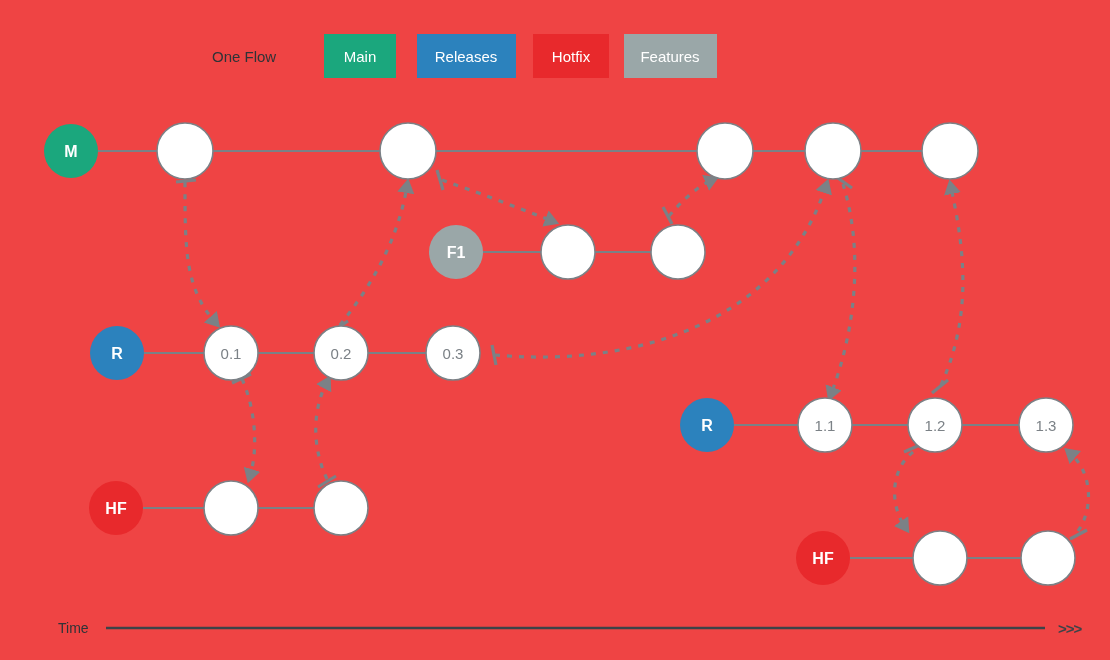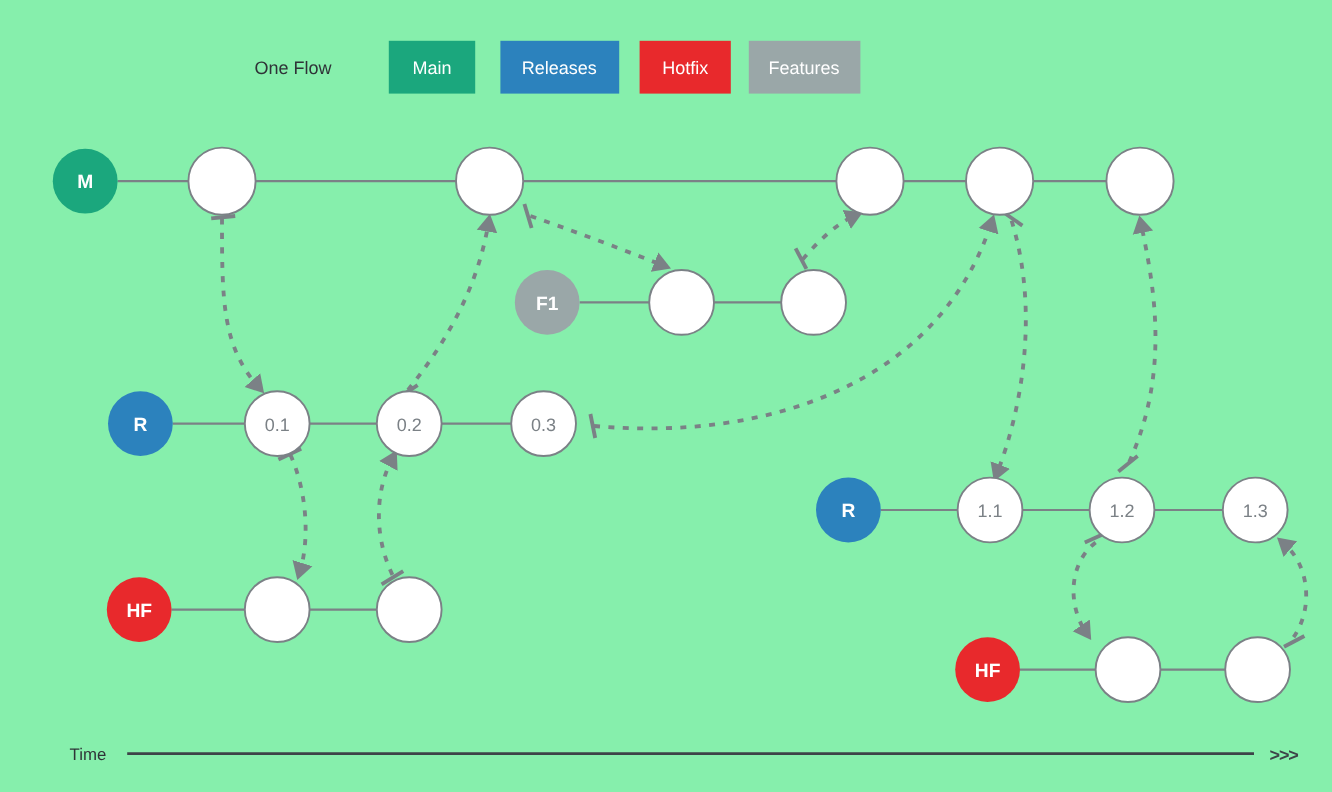--- a/index.html
+++ b/index.html
@@ -16,7 +16,7 @@
     position: relative;
     width: 1110px;
     height: 660px;
-    background: #86efac;
+    background: #ef4444;
     overflow: hidden;
   }
   #diagram-svg {

